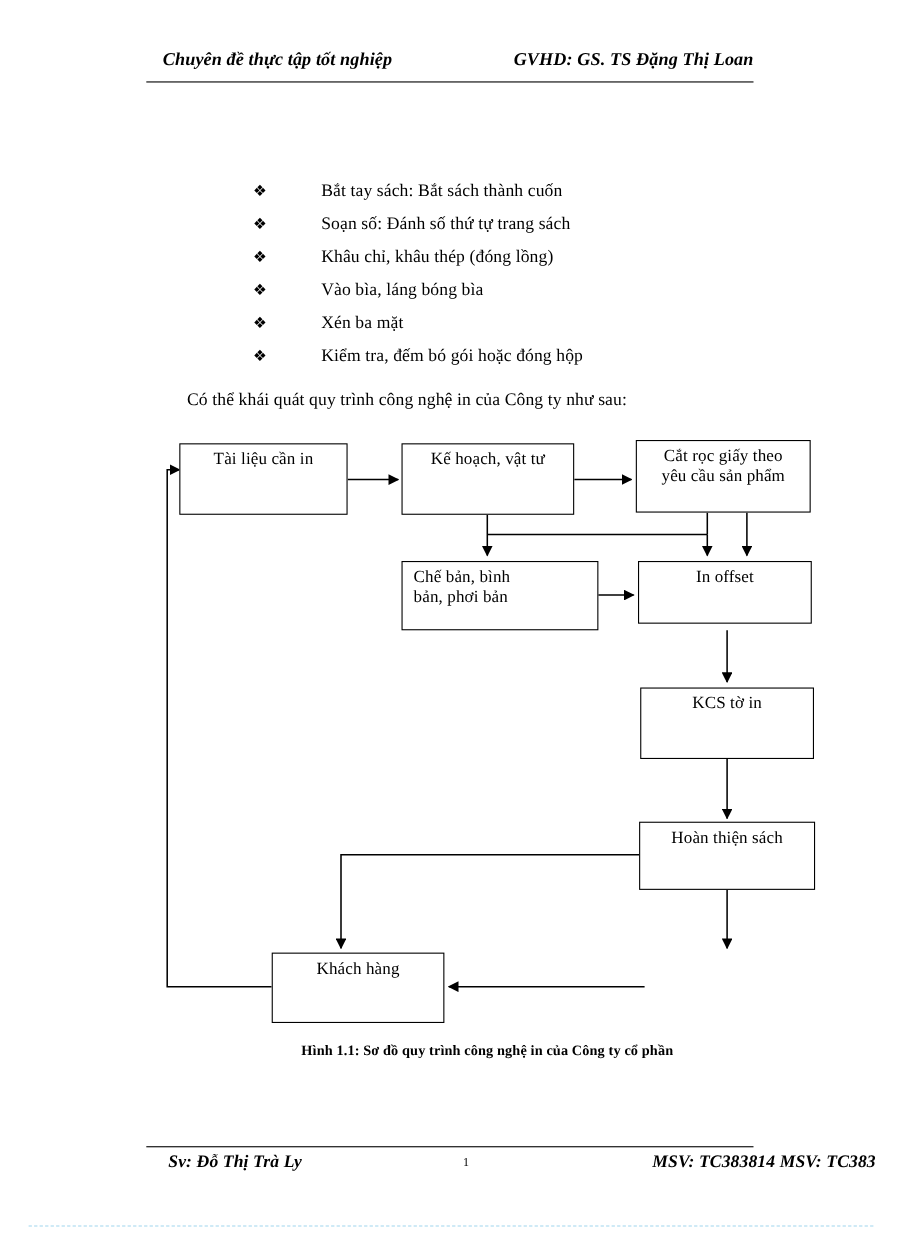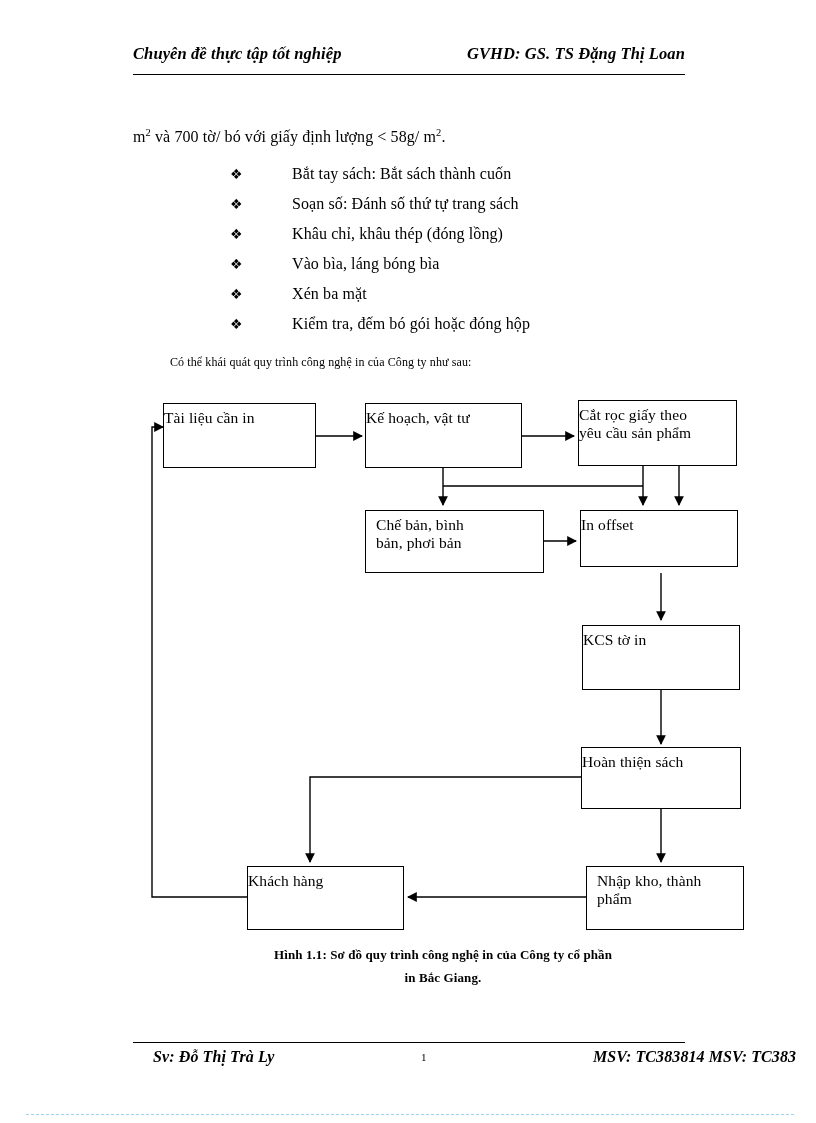--- a/index.html
+++ b/index.html
@@ -41,6 +41,7 @@
     font-size: 16.5px;
     letter-spacing: 0.1px;
     white-space: nowrap;
+    margin-left: 15px;
   }
   .header-rule {
     position: absolute;

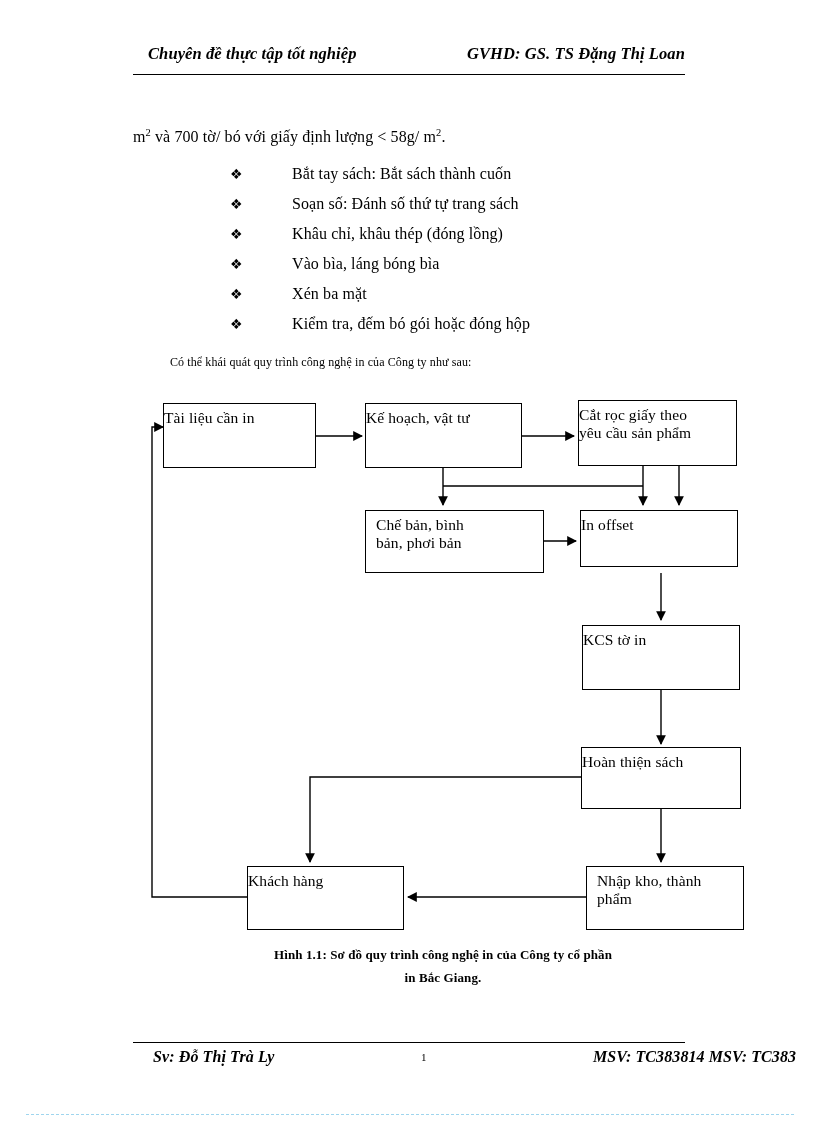--- a/index.html
+++ b/index.html
@@ -185,7 +185,6 @@
   </div>
   <div class="header-rule"></div>
 
-  <div class="intro-line"><span>m</span><sup>2</sup><span> và 700 tờ/ bó với giấy định lượng &lt; 58g/ m</span><sup>2</sup><span>.</span></div>
 
   <div class="bullet-list">
     <div class="bullet-item">

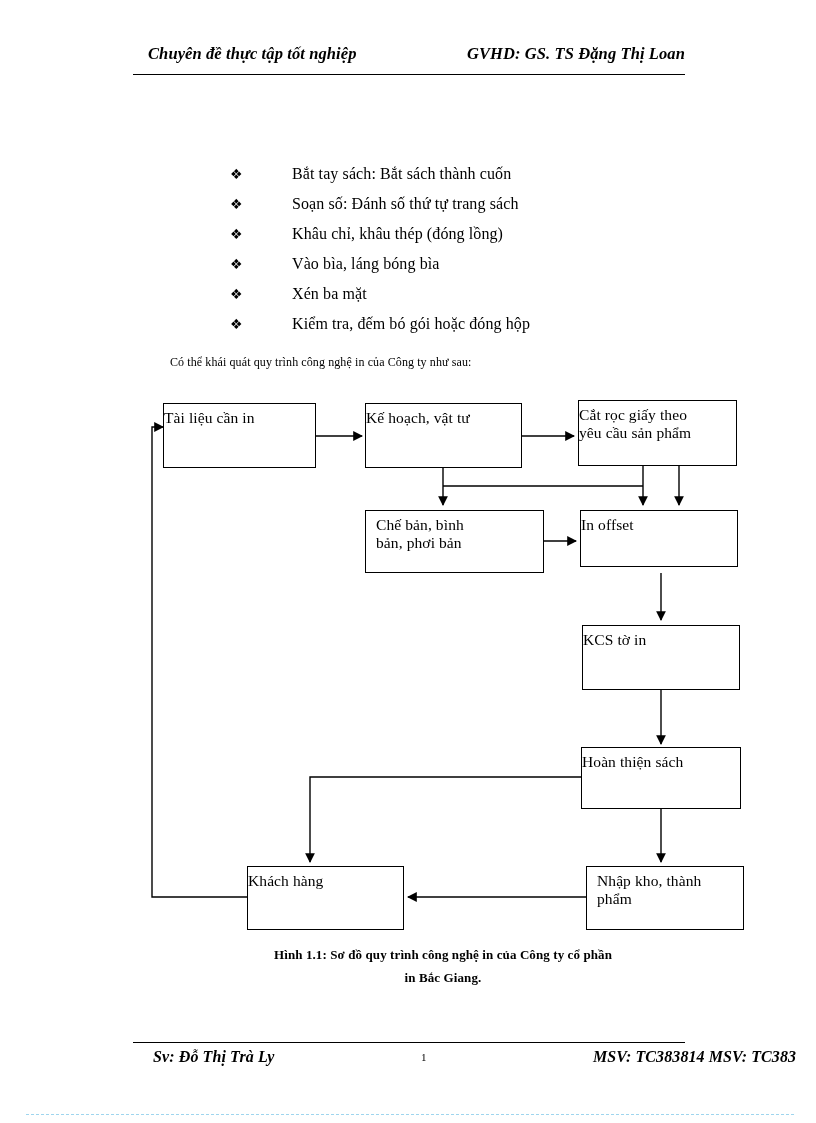--- a/index.html
+++ b/index.html
@@ -93,7 +93,7 @@
     position: absolute;
     left: 170px;
     top: 355px;
-    font-size: 12px;
+    font-size: 16px;
     white-space: nowrap;
     letter-spacing: 0.1px;
   }

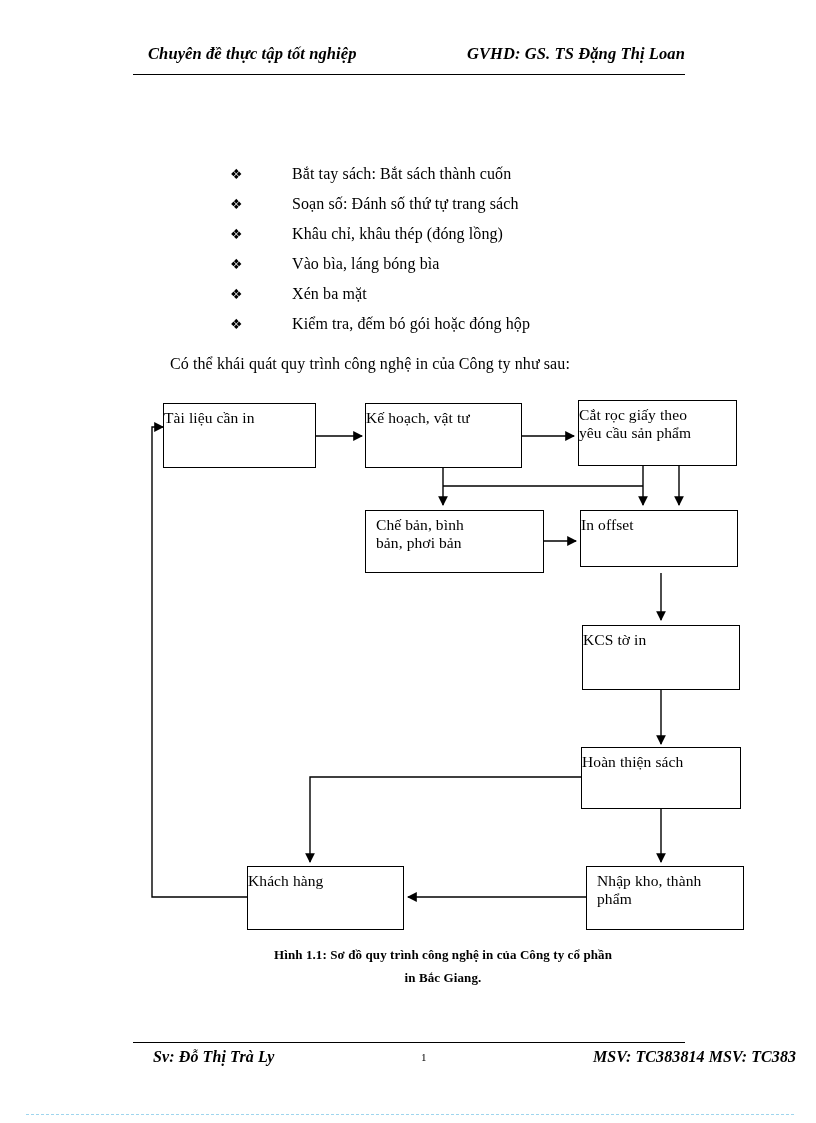--- a/index.html
+++ b/index.html
@@ -118,7 +118,7 @@
     background: #ffffff;
     font-size: 15.5px;
     line-height: 1.18;
-    text-align: left;
+    text-align: center;
     padding-top: 5px;
     letter-spacing: 0.1px;
     white-space: pre-line;

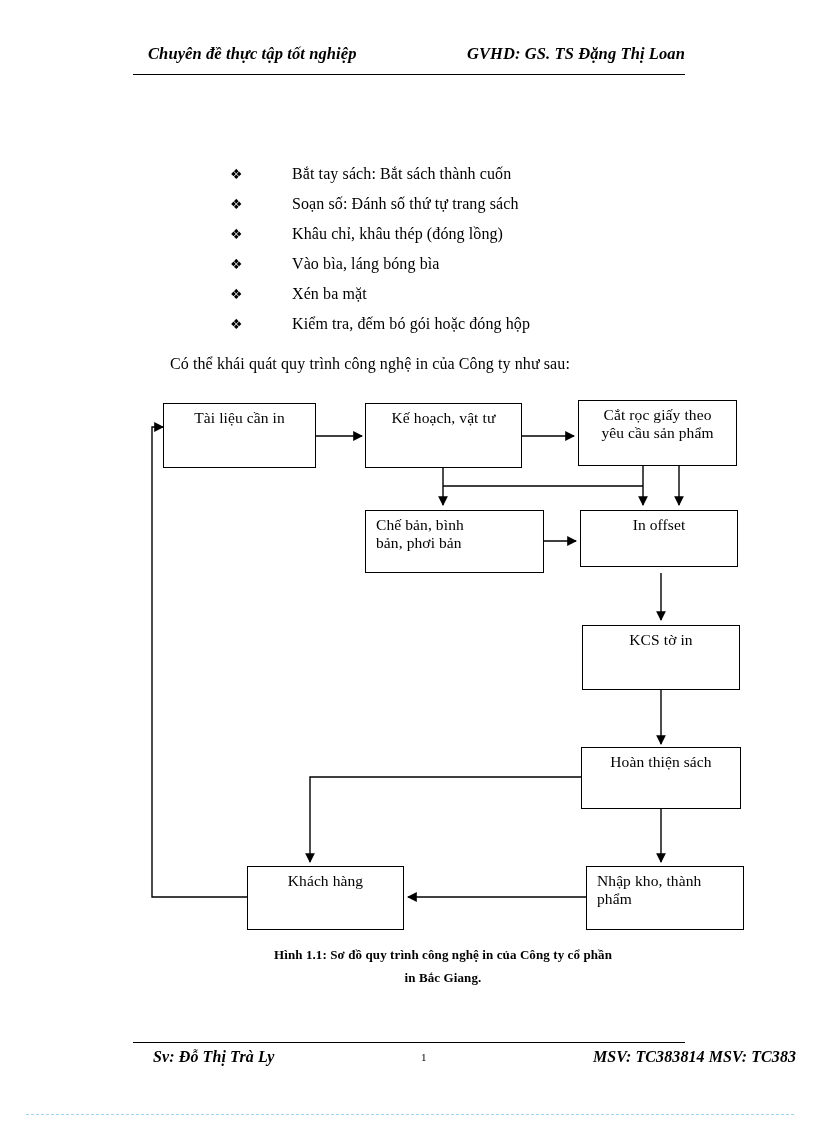--- a/index.html
+++ b/index.html
@@ -268,8 +268,6 @@
 
     <div class="node" style="left:582px; top:625px; width:158px; height:65px;">KCS tờ in</div>
 
-    <div class="node" style="left:586px; top:866px; width:158px; height:64px; text-align:left; padding-left:10px;">Nhập kho, thành
-phẩm</div>
 
     <div class="node" style="left:247px; top:866px; width:157px; height:64px;">Khách hàng</div>
   </div>

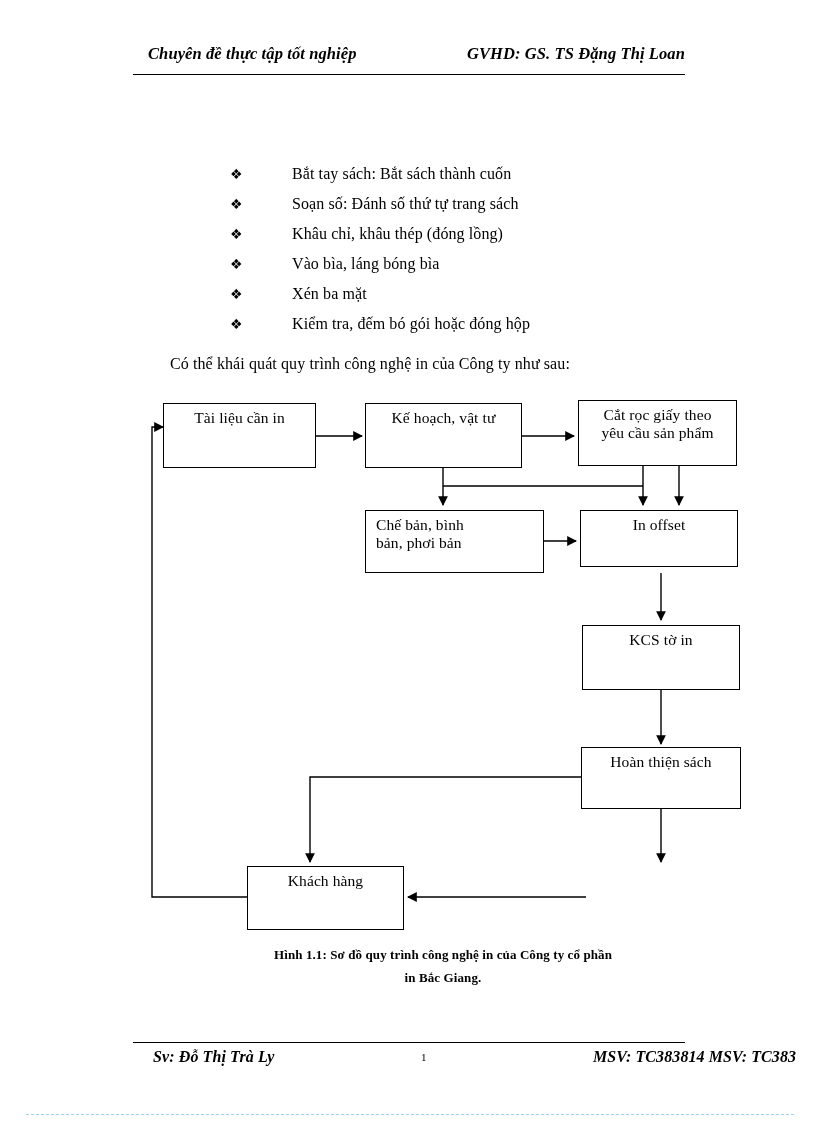--- a/index.html
+++ b/index.html
@@ -274,7 +274,6 @@
 
   <div class="caption">
     <div>Hình 1.1: Sơ đồ quy trình công nghệ in của Công ty cổ phần</div>
-    <div>in Bắc Giang.</div>
   </div>
 
   <div class="footer-rule"></div>

